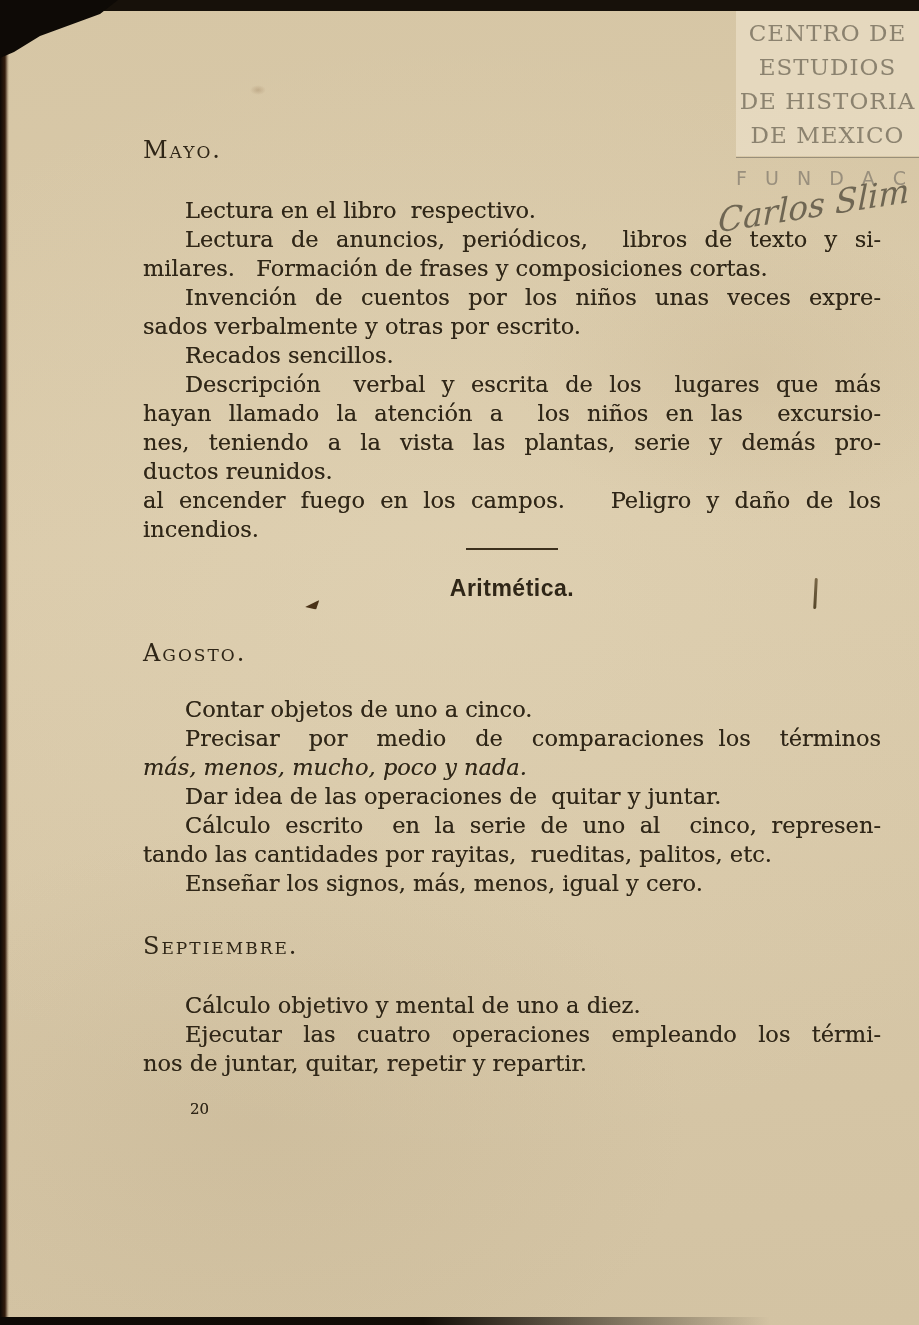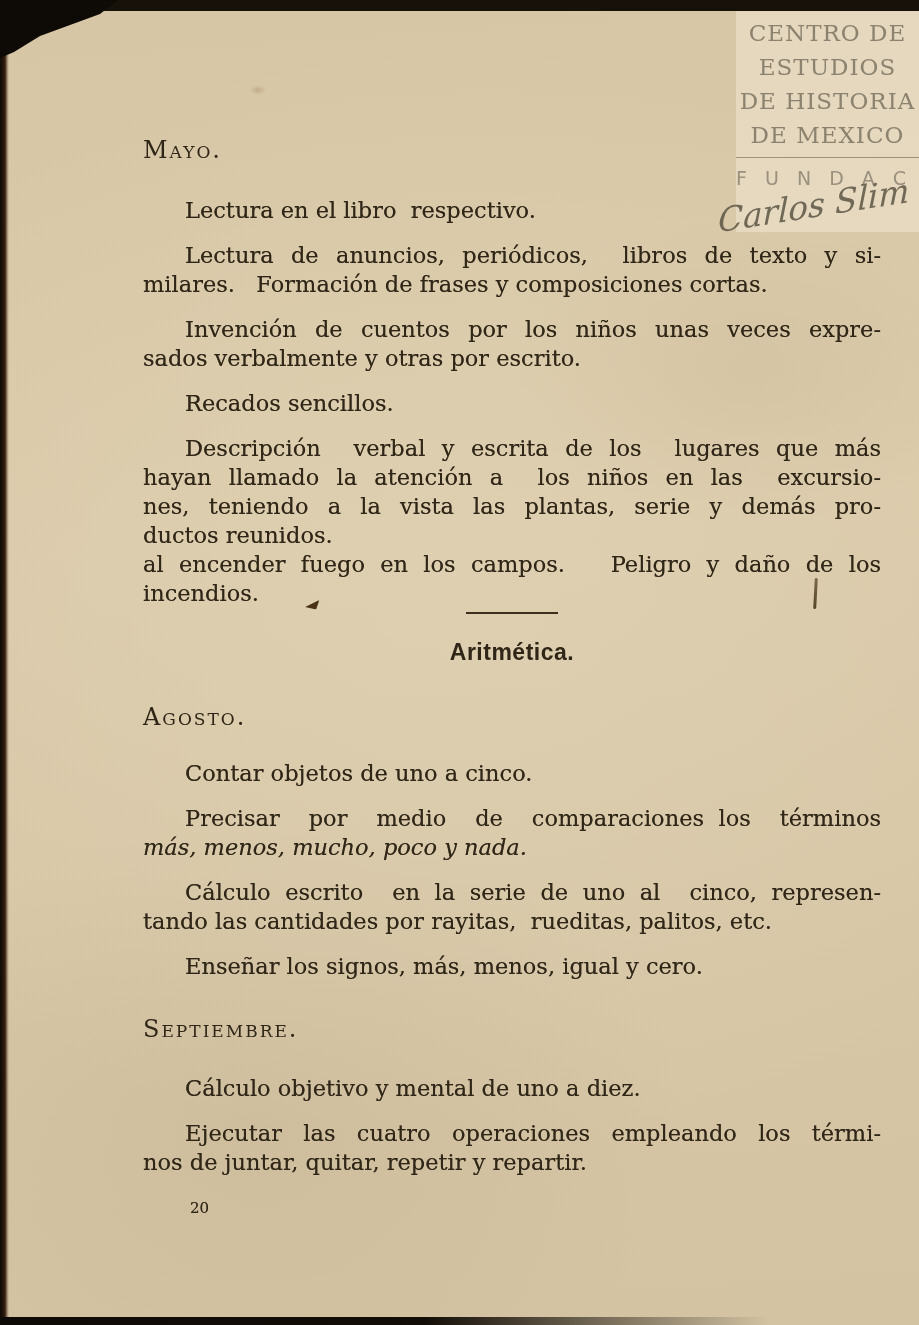--- a/index.html
+++ b/index.html
@@ -22,7 +22,7 @@
   .edge-bottom{position:absolute;bottom:0;left:0;width:770px;height:8px;z-index:6;
     background:linear-gradient(to right,#0e0a06 0%,#130d07 55%,rgba(19,13,7,0) 100%);}
   
-  .wm-box{position:absolute;top:0;right:0;width:183px;height:232px;z-index:4;
+  .wm-box{position:absolute;top:0;right:0;width:183px;height:156px;z-index:4;
     background:rgba(243,234,213,0.5);}
   .wm-lines{padding-top:16px;text-align:center;}
   .wm-line{font-family:"DejaVu Serif", serif;font-size:23px;line-height:34px;

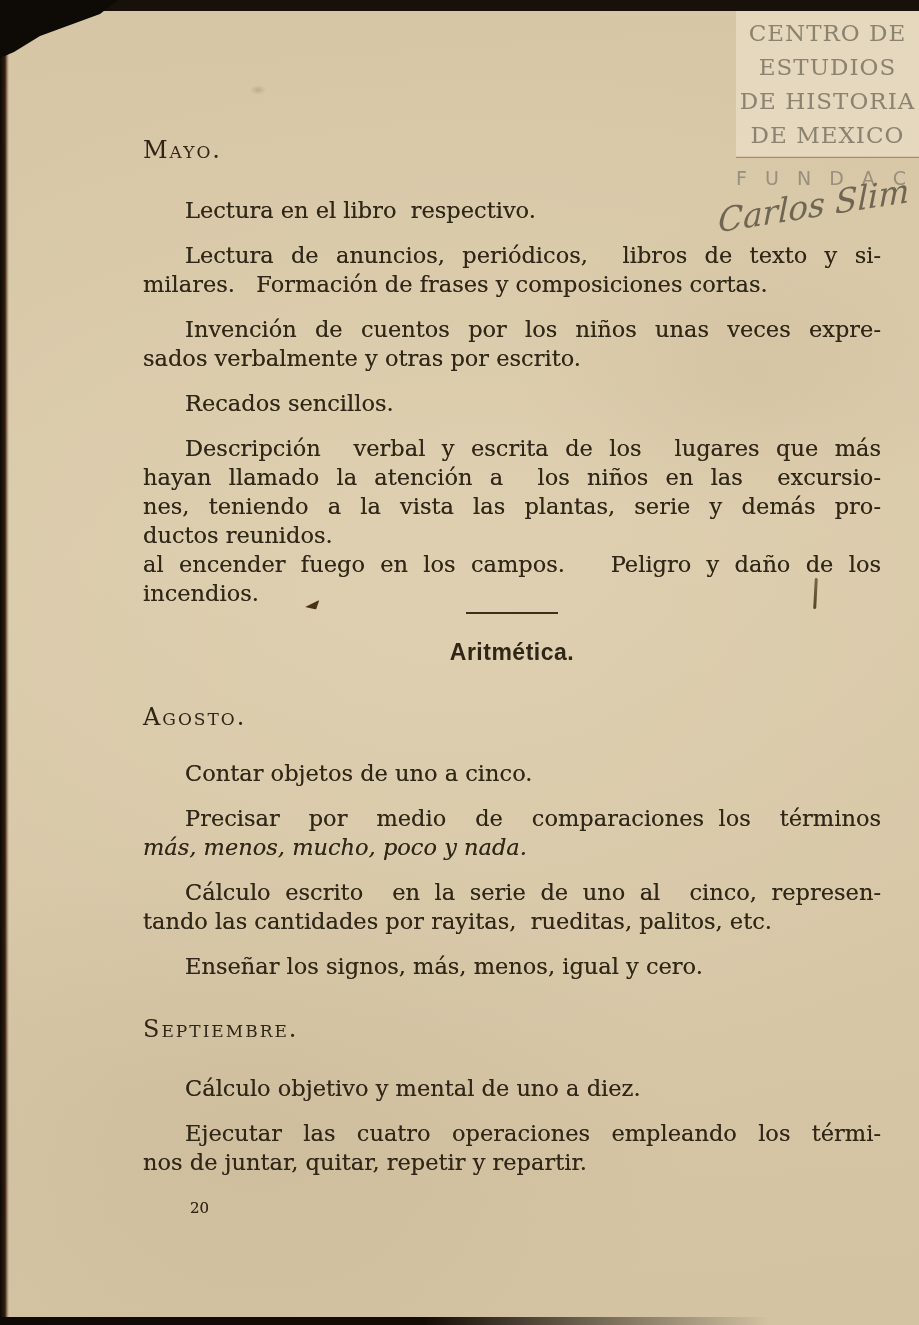--- a/index.html
+++ b/index.html
@@ -46,7 +46,7 @@
   .para + .para .line.first, .para .line.first{ }
   .line{font-size:22.5px;line-height:29px;white-space:pre-wrap;
     text-shadow:0 0 0.5px rgba(47,38,23,0.6);}
-  .line.first{text-indent:42px;margin-top:16px;}
+  .line.first{text-indent:42px;}
   .line.just{text-align:justify;text-align-last:justify;}
   .line.italic{font-style:italic;}
   .divider{width:92px;border-top:2.5px solid #3c301d;margin:4px auto 0 auto;height:0;}

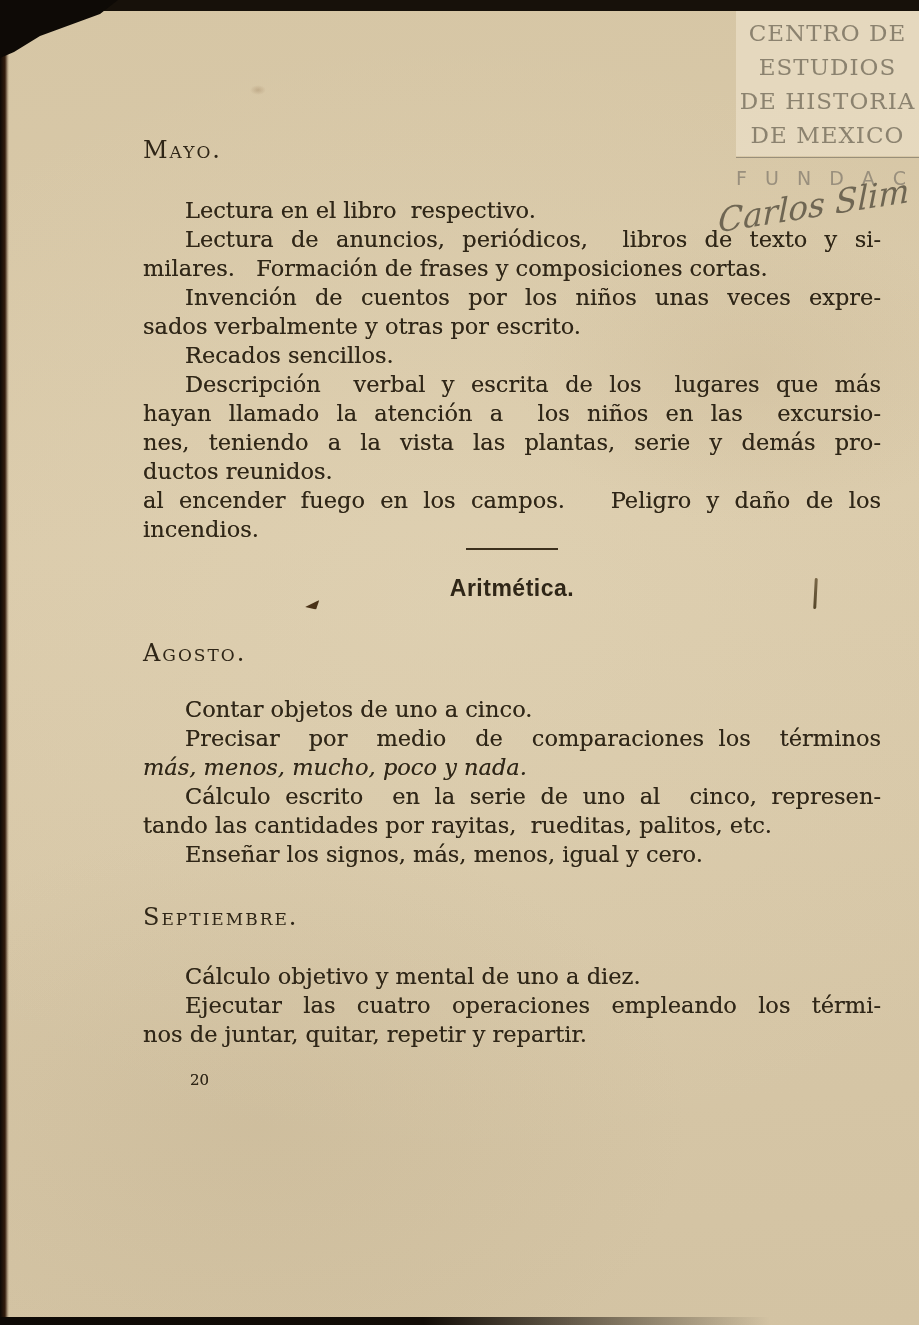--- a/index.html
+++ b/index.html
@@ -120,6 +120,9 @@
       <div class="line italic">más, menos, mucho, poco y nada.</div>
     </div>
     <div class="para">
+      <div class="line first">Dar idea de las operaciones de  quitar y juntar.</div>
+    </div>
+    <div class="para">
       <div class="line first just">Cálculo escrito  en la serie de uno al  cinco, represen-</div>
       <div class="line">tando las cantidades por rayitas,  rueditas, palitos, etc.</div>
     </div>

